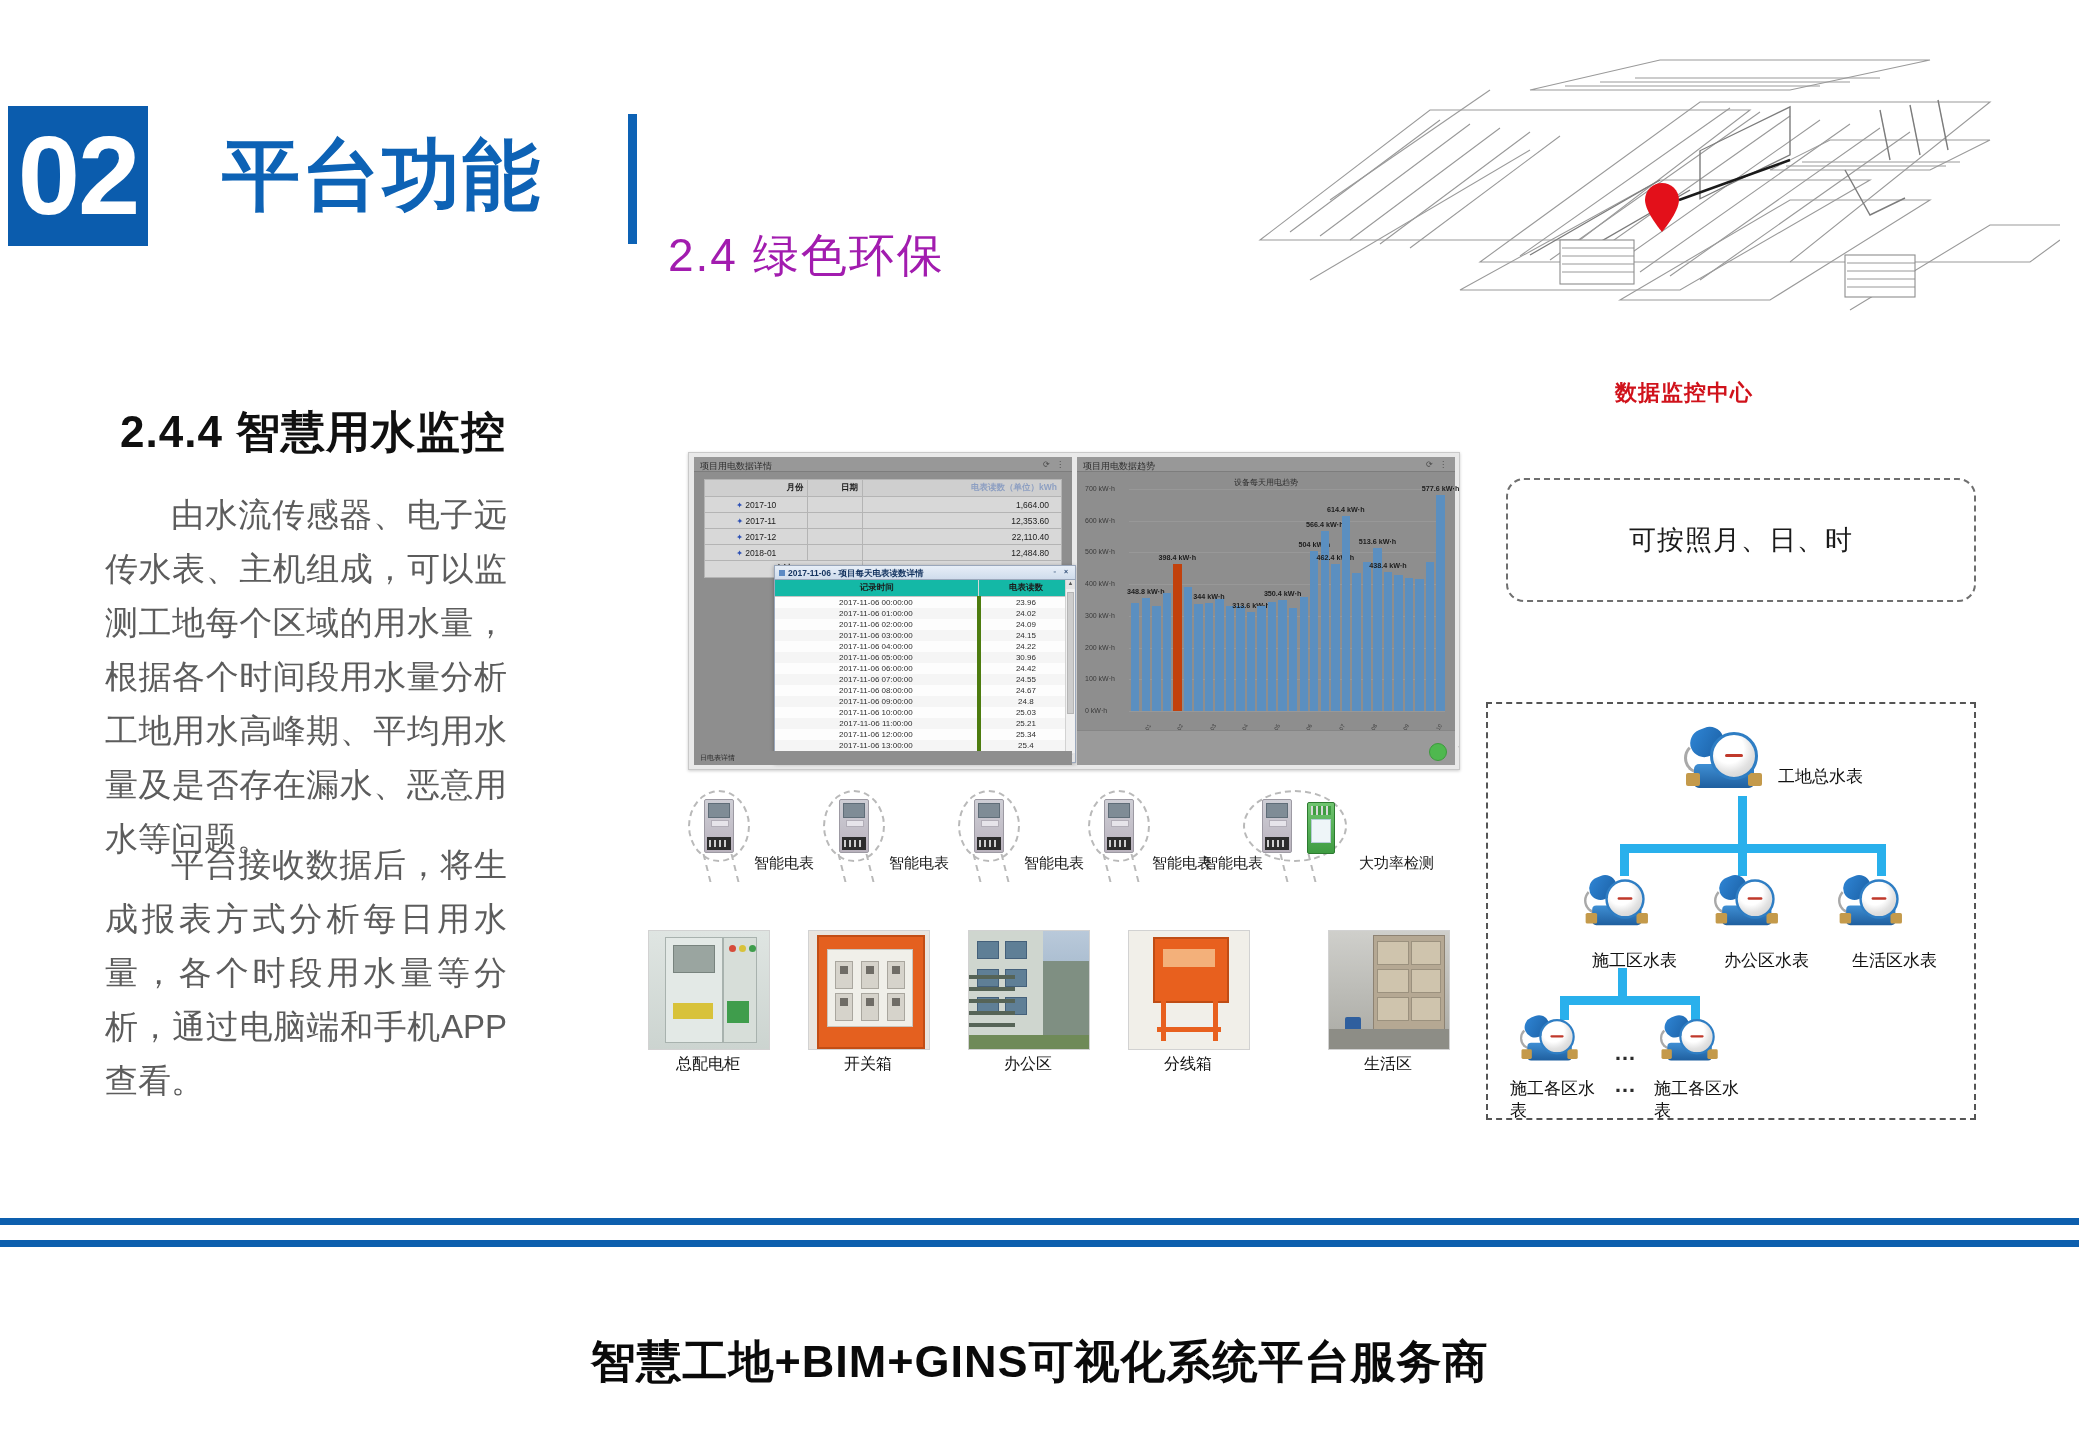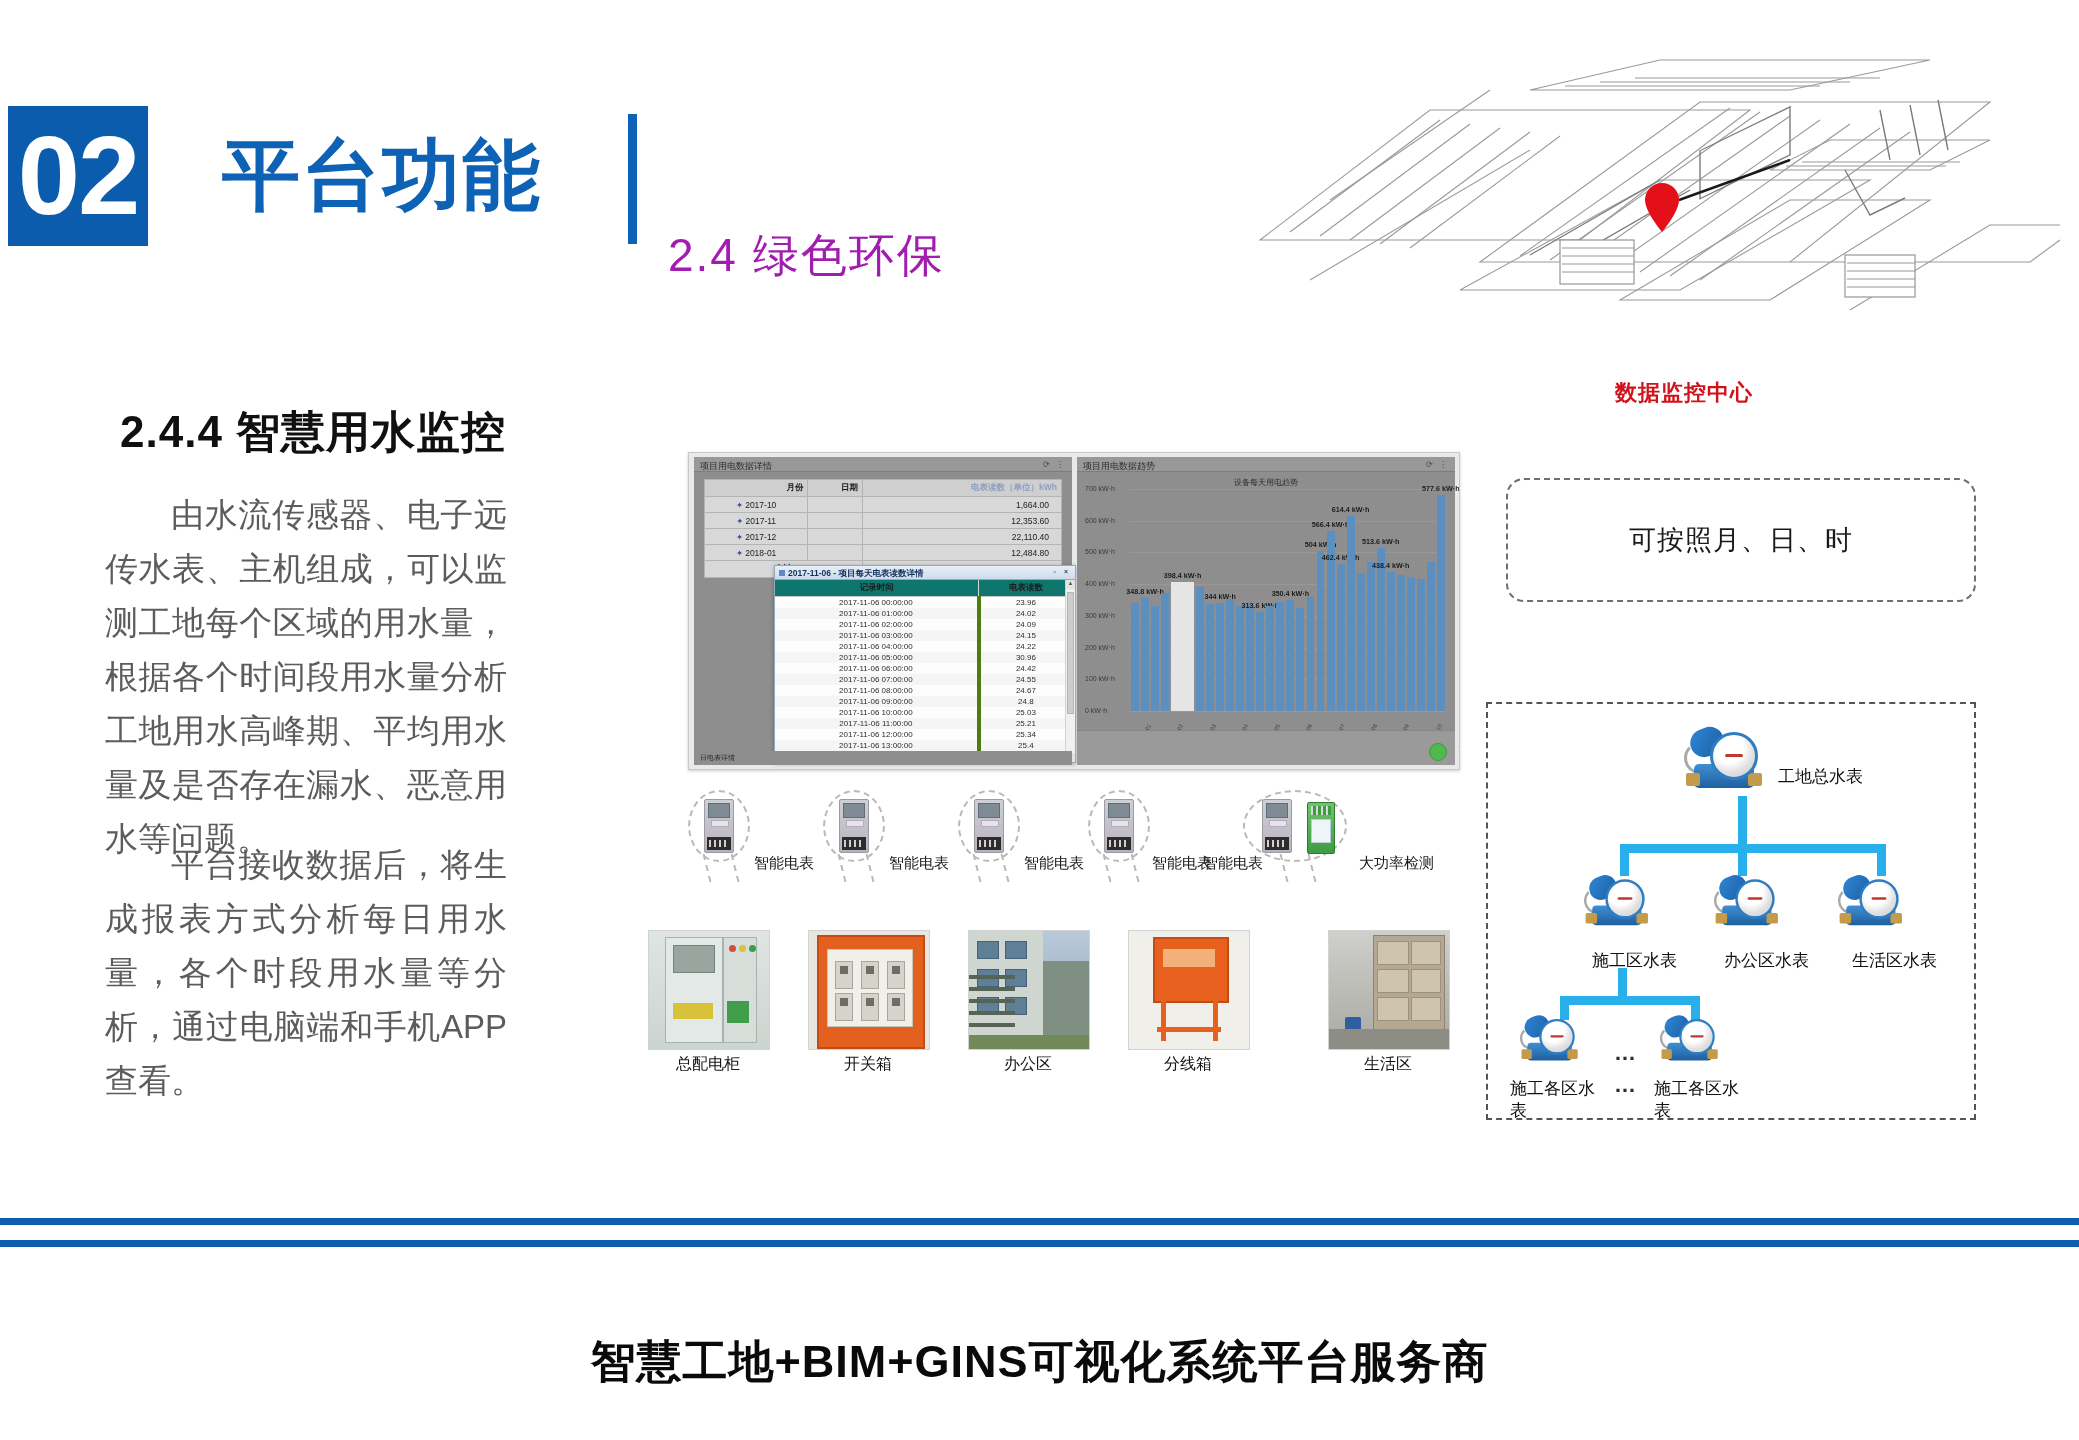--- a/index.html
+++ b/index.html
@@ -500,7 +500,7 @@
           </div>
           <div class="bar" style="height: 104.657px; background: rgb(91, 143, 192);"></div>
           <div class="bar" style="height: 117.977px; background: rgb(91, 143, 192);"></div>
-          <div class="bar" style="height: 129px; background: #e5e5e5; padding-left: 15px;">
+          <div class="bar" style="height: 147px; background: #c2410c;">
             <span class="bar-lbl">398.4 kW·h</span>
           </div>
           <div class="bar" style="height: 124.32px; background: rgb(91, 143, 192);"></div>

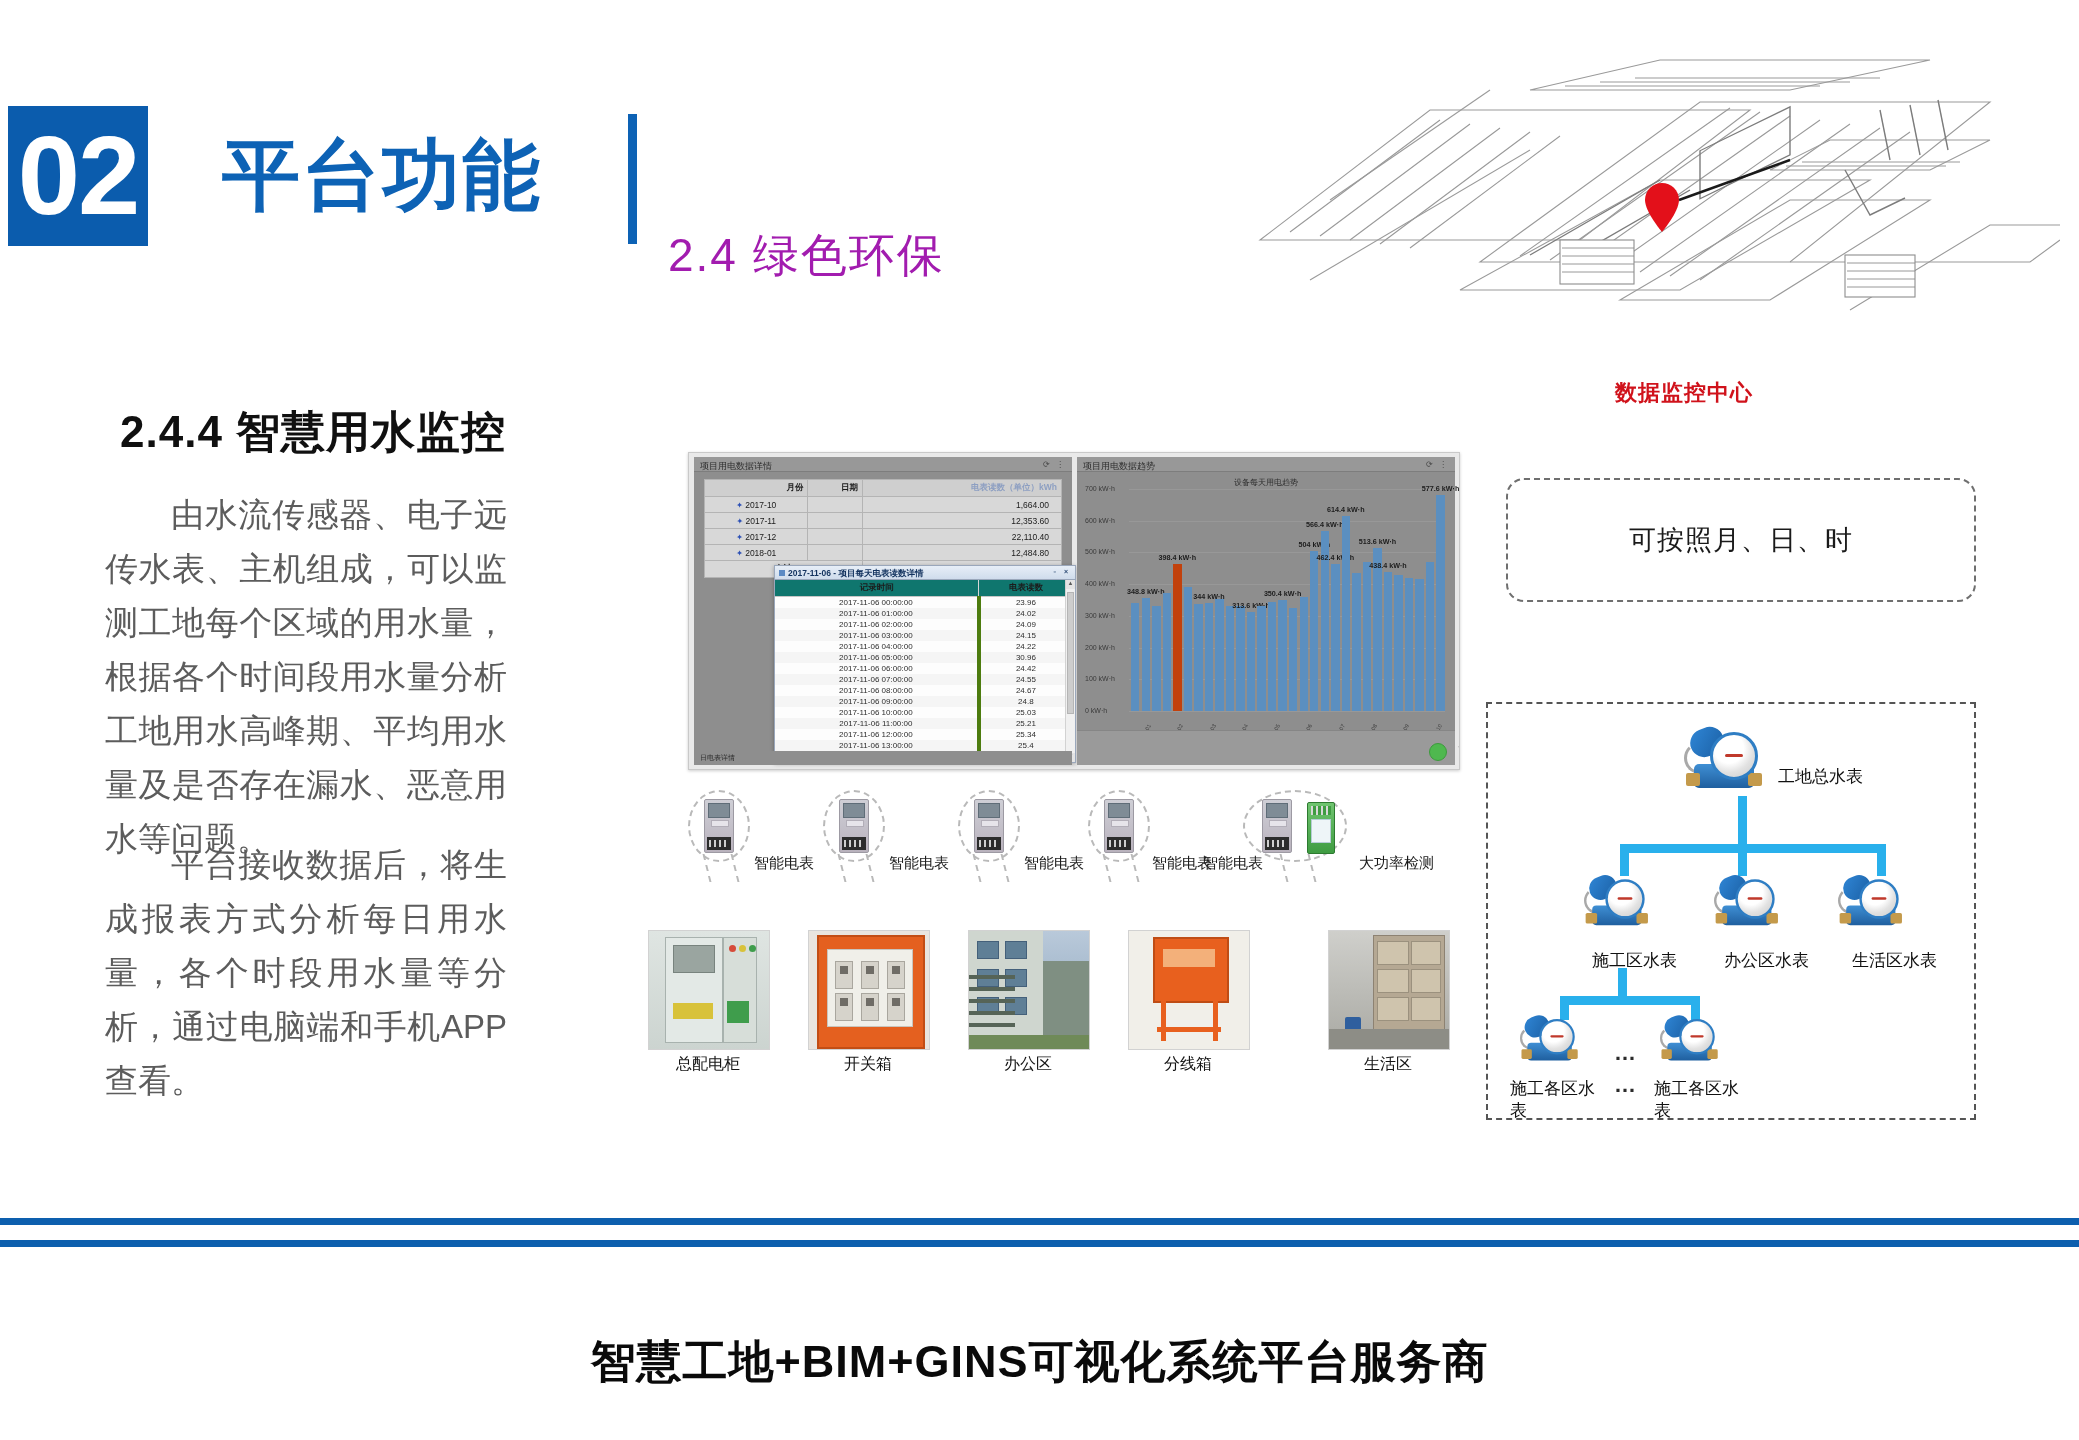--- a/index.html
+++ b/index.html
@@ -108,7 +108,7 @@
     width:100%;border-collapse:collapse;font-size:8px;color:#2d2d2d;
   }
   #detail-table th{
-    background:#0f766e;border-bottom:1px solid #c6c6c6;border-right:1px solid #d7d7d7;
+    background:#14b8a6;border-bottom:1px solid #c6c6c6;border-right:1px solid #d7d7d7;
     font-weight:bold;font-size:8.5px;padding:2px 0;text-align:center;color:#1c1c1c;
   }
   #detail-table td{padding:1px 0;text-align:center;border-right:4px solid #4d7c0f;}

